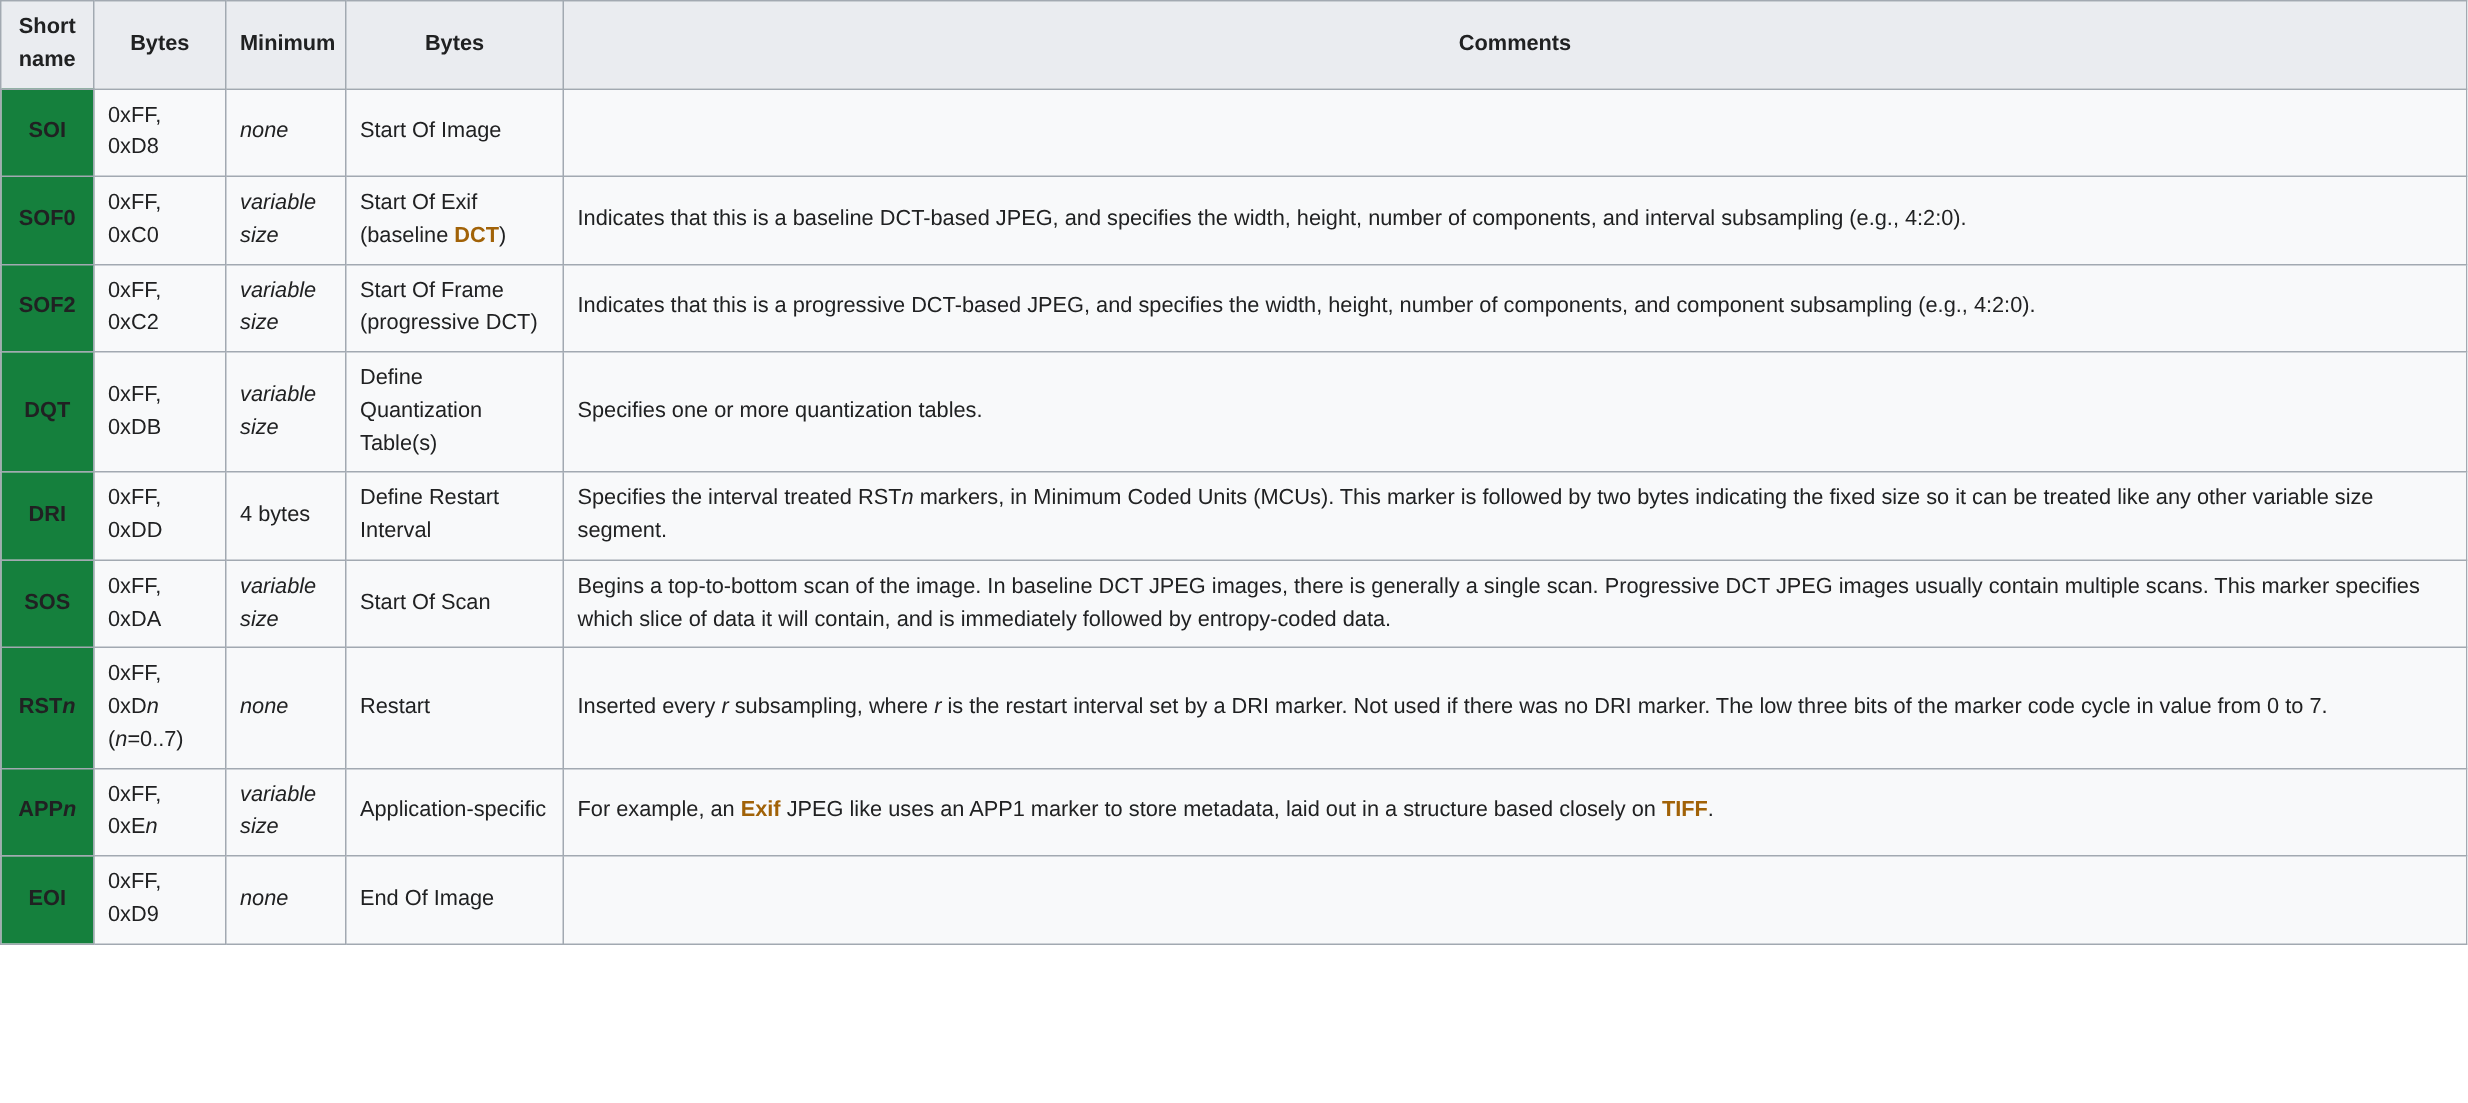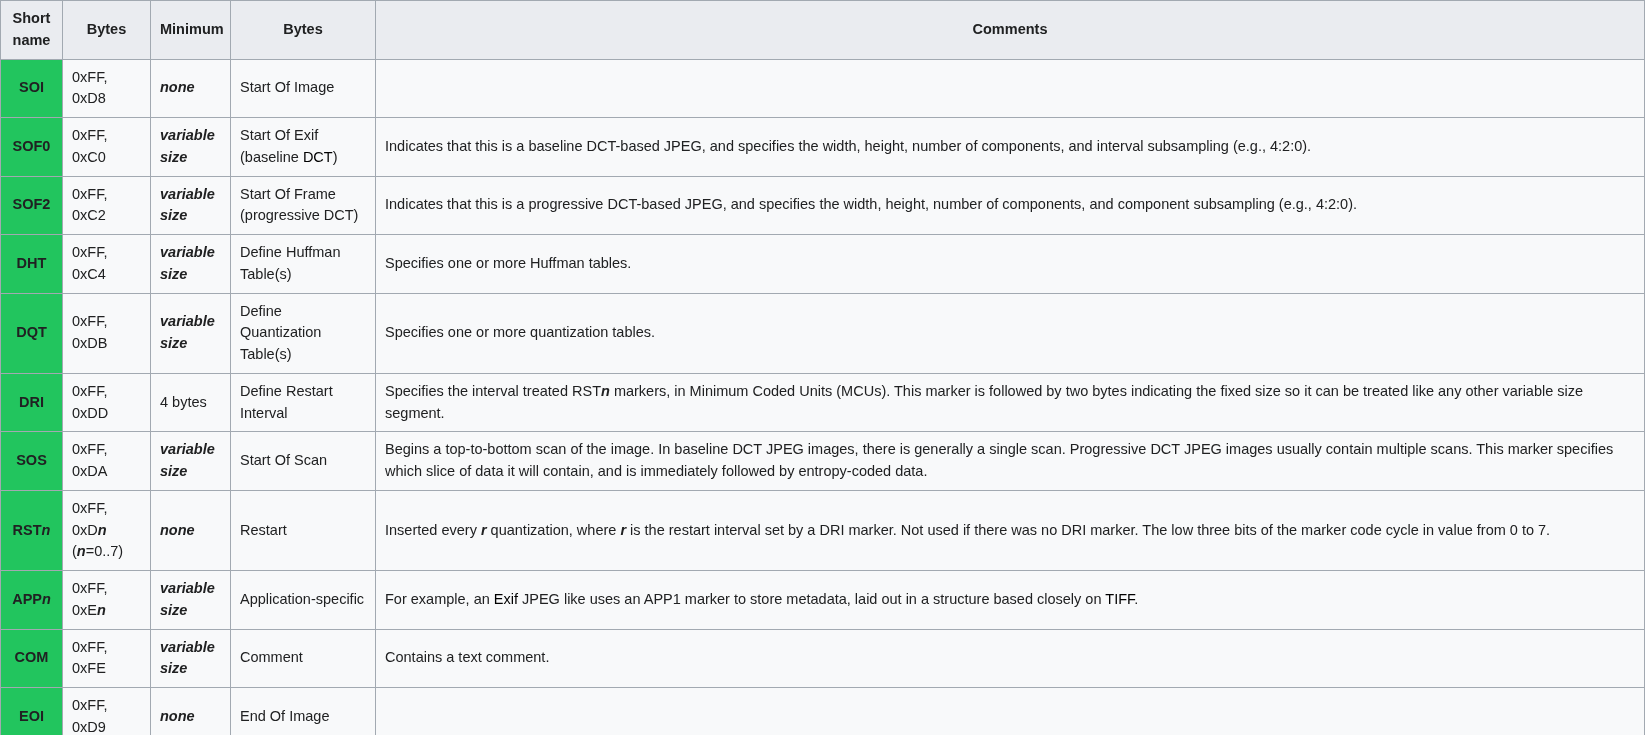--- a/index.html
+++ b/index.html
@@ -34,7 +34,7 @@
     font-size: 14.5px;
   }
   .wikitable tbody th {
-    background: #22c55e;
+    background: #15803d;
     text-align: center;
     font-weight: bold;
     white-space: nowrap;

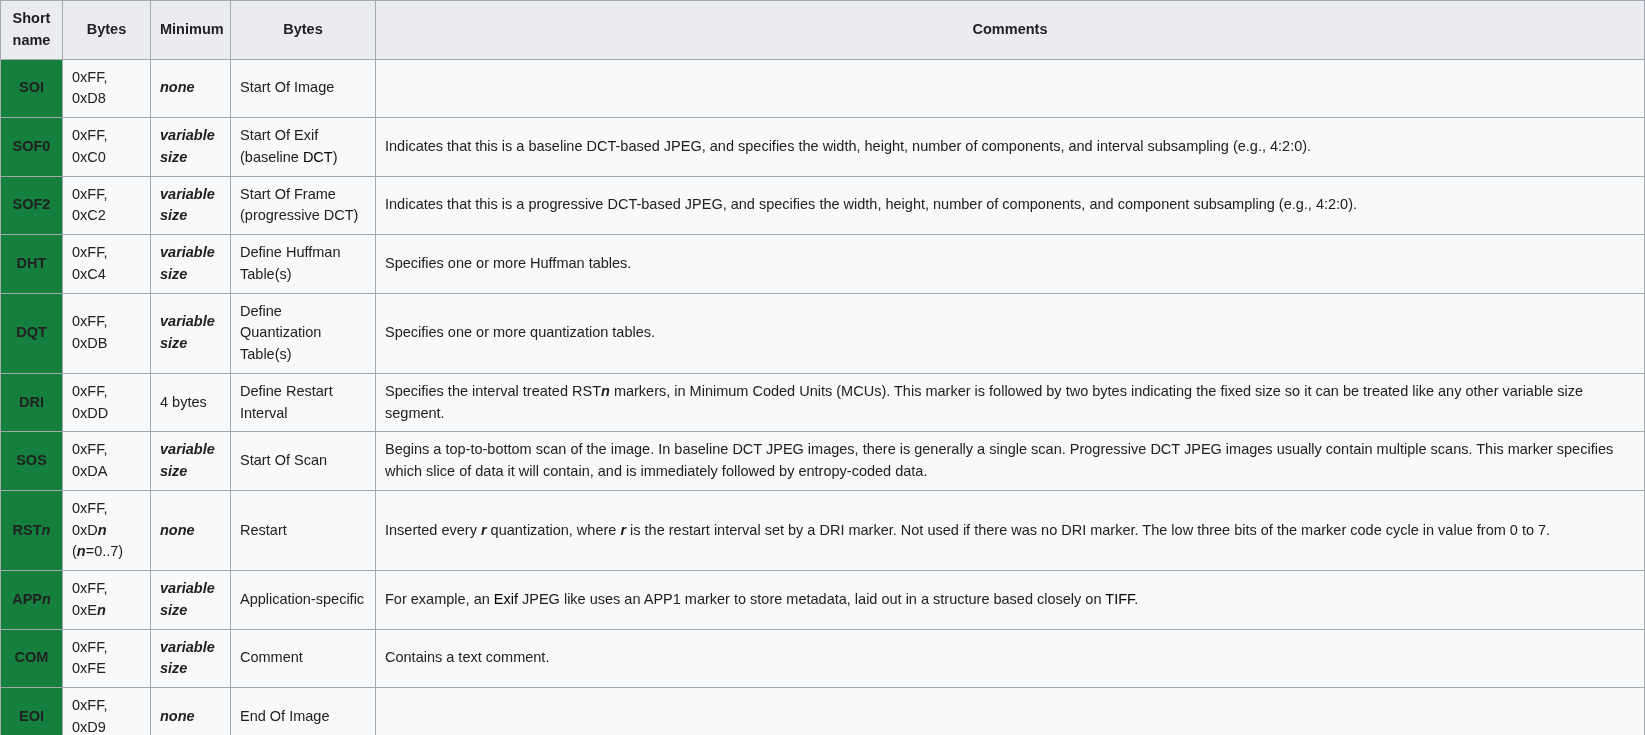--- a/index.html
+++ b/index.html
@@ -48,7 +48,7 @@
   col.c-payload { width: 80px; }
   col.c-name { width: 145px; }
   col.c-comments { width: auto; }
-  em, .it { font-style: italic; font-weight: bold; }
+  em, .it { font-style: italic; }
   a.wlink {
     color: #000000;
     text-decoration: none;

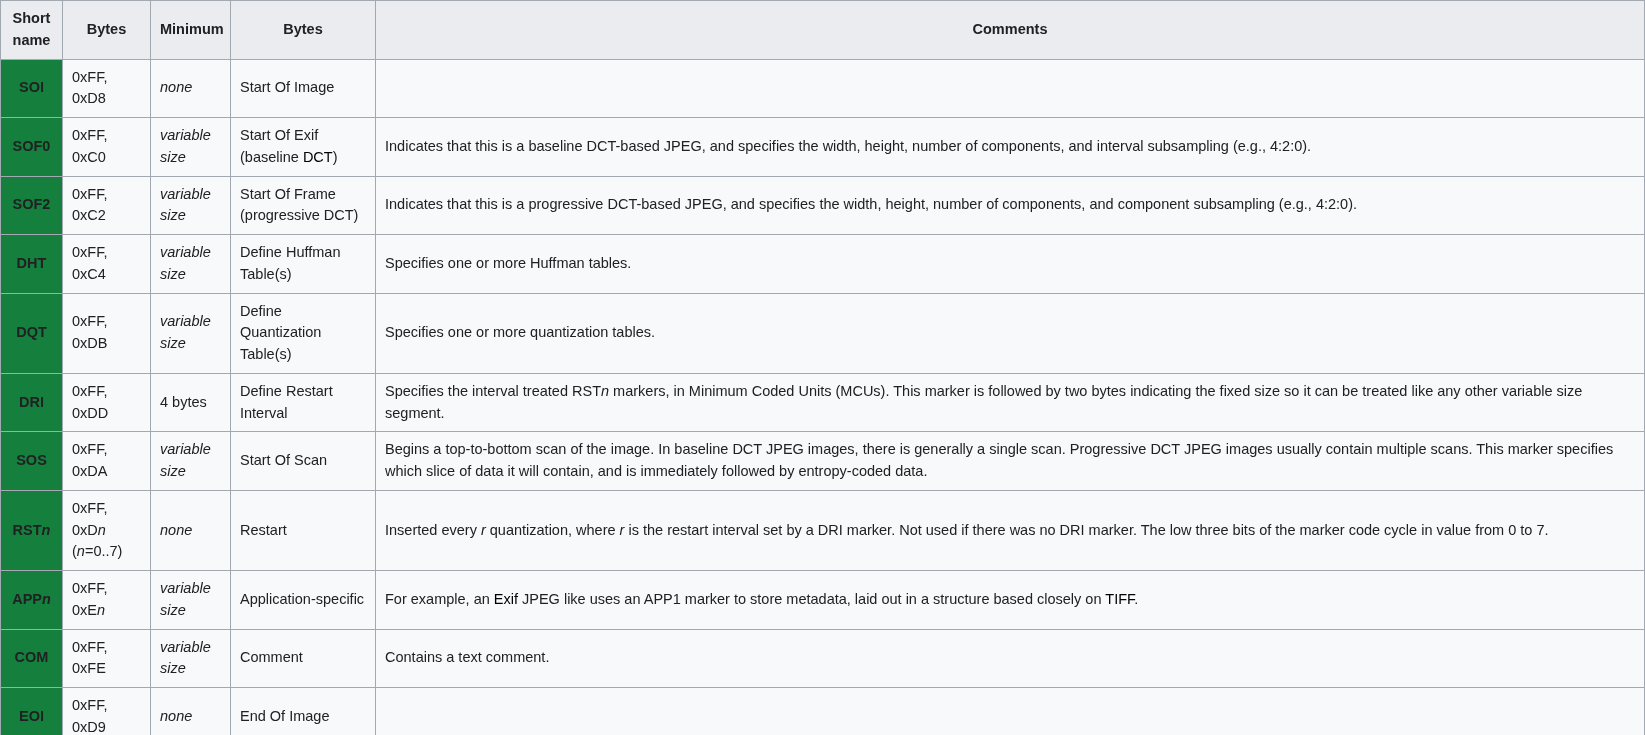--- a/index.html
+++ b/index.html
@@ -50,8 +50,9 @@
   col.c-comments { width: auto; }
   em, .it { font-style: italic; }
   a.wlink {
-    color: #000000;
+    color: #a16207;
     text-decoration: none;
+    font-weight: bold;
   }
 </style>
 </head>

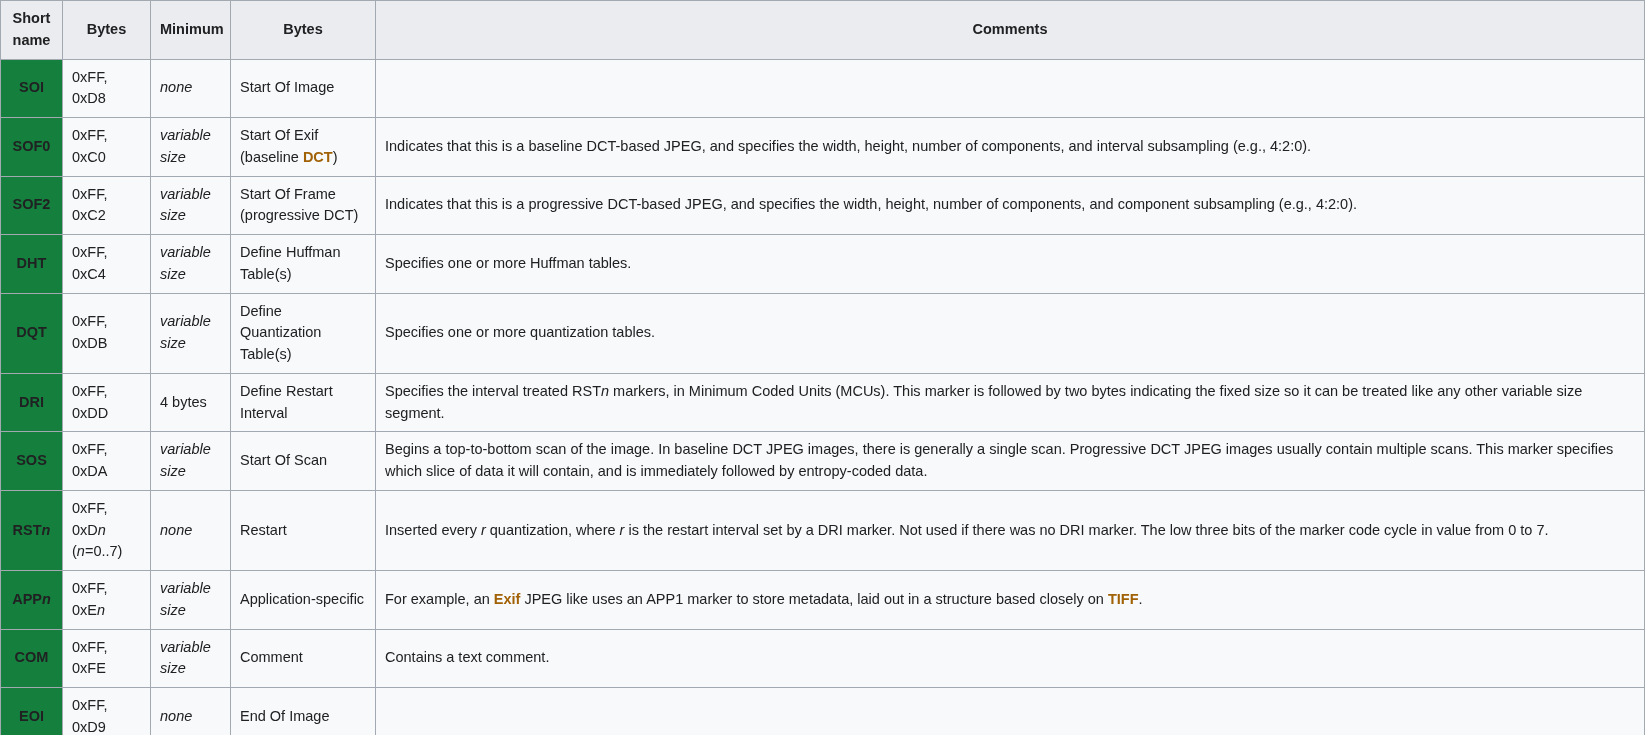--- a/index.html
+++ b/index.html
@@ -101,13 +101,6 @@
       <td>Indicates that this is a progressive DCT-based JPEG, and specifies the width, height, number of components, and component subsampling (e.g., 4:2:0).</td>
     </tr>
 
-    <tr>
-      <th>DHT</th>
-      <td>0xFF, 0xC4</td>
-      <td class="it"><span>variable</span><br><span>size</span></td>
-      <td>Define Huffman Table(s)</td>
-      <td>Specifies one or more Huffman tables.</td>
-    </tr>
 
     <tr>
       <th>DQT</th>

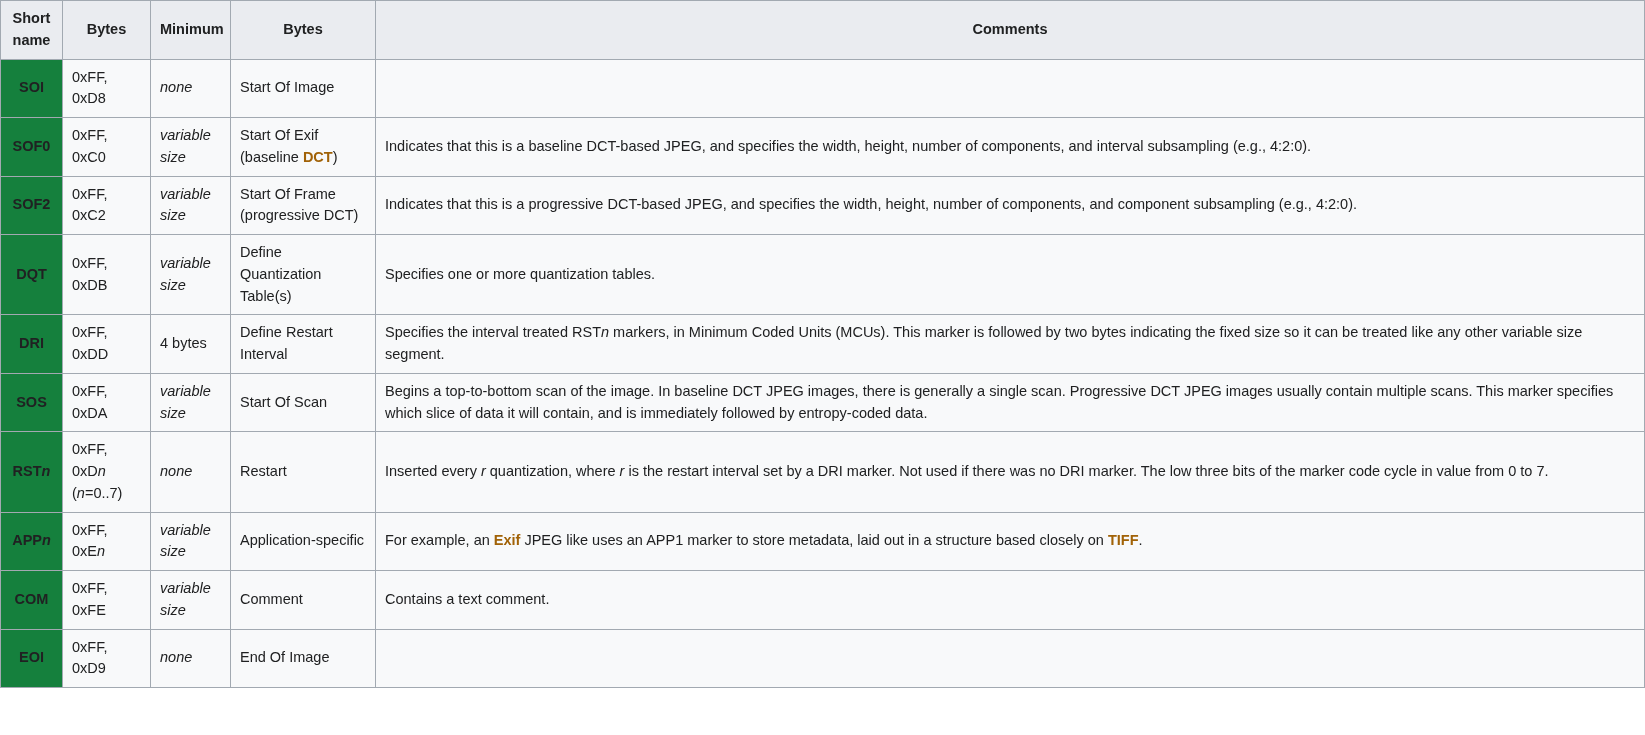--- a/index.html
+++ b/index.html
@@ -131,7 +131,7 @@
       <td><span>0xFF,</span><br><span>0xD</span><em>n</em><br><span>(</span><em>n</em><span>=0..7)</span></td>
       <td class="it">none</td>
       <td>Restart</td>
-      <td><span>Inserted every </span><em>r</em><span> quantization, where </span><em>r</em><span> is the restart interval set by a DRI marker. Not used if there was no DRI marker. The low three bits of the marker code cycle in value from 0 to 7.</span></td>
+      <td><span>Inserted every </span><em>r</em><span> subsampling, where </span><em>r</em><span> is the restart interval set by a DRI marker. Not used if there was no DRI marker. The low three bits of the marker code cycle in value from 0 to 7.</span></td>
     </tr>
 
     <tr>

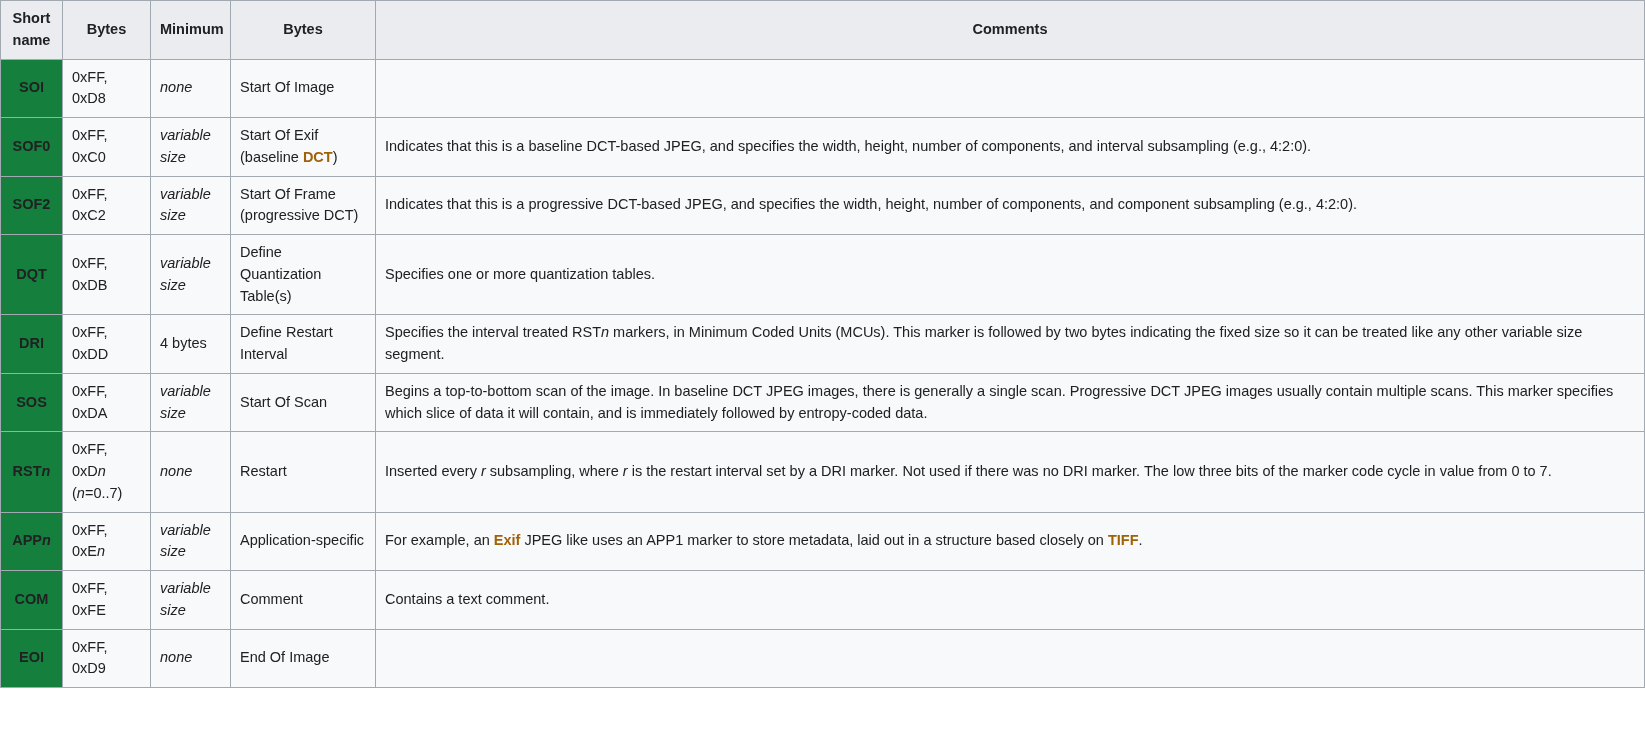--- a/index.html
+++ b/index.html
@@ -142,13 +142,6 @@
       <td><span>For example, an </span><a class="wlink" href="#">Exif</a><span> JPEG like uses an APP1 marker to store metadata, laid out in a structure based closely on </span><a class="wlink" href="#">TIFF</a><span>.</span></td>
     </tr>
 
-    <tr>
-      <th>COM</th>
-      <td>0xFF, 0xFE</td>
-      <td class="it"><span>variable</span><br><span>size</span></td>
-      <td>Comment</td>
-      <td>Contains a text comment.</td>
-    </tr>
 
     <tr>
       <th>EOI</th>

